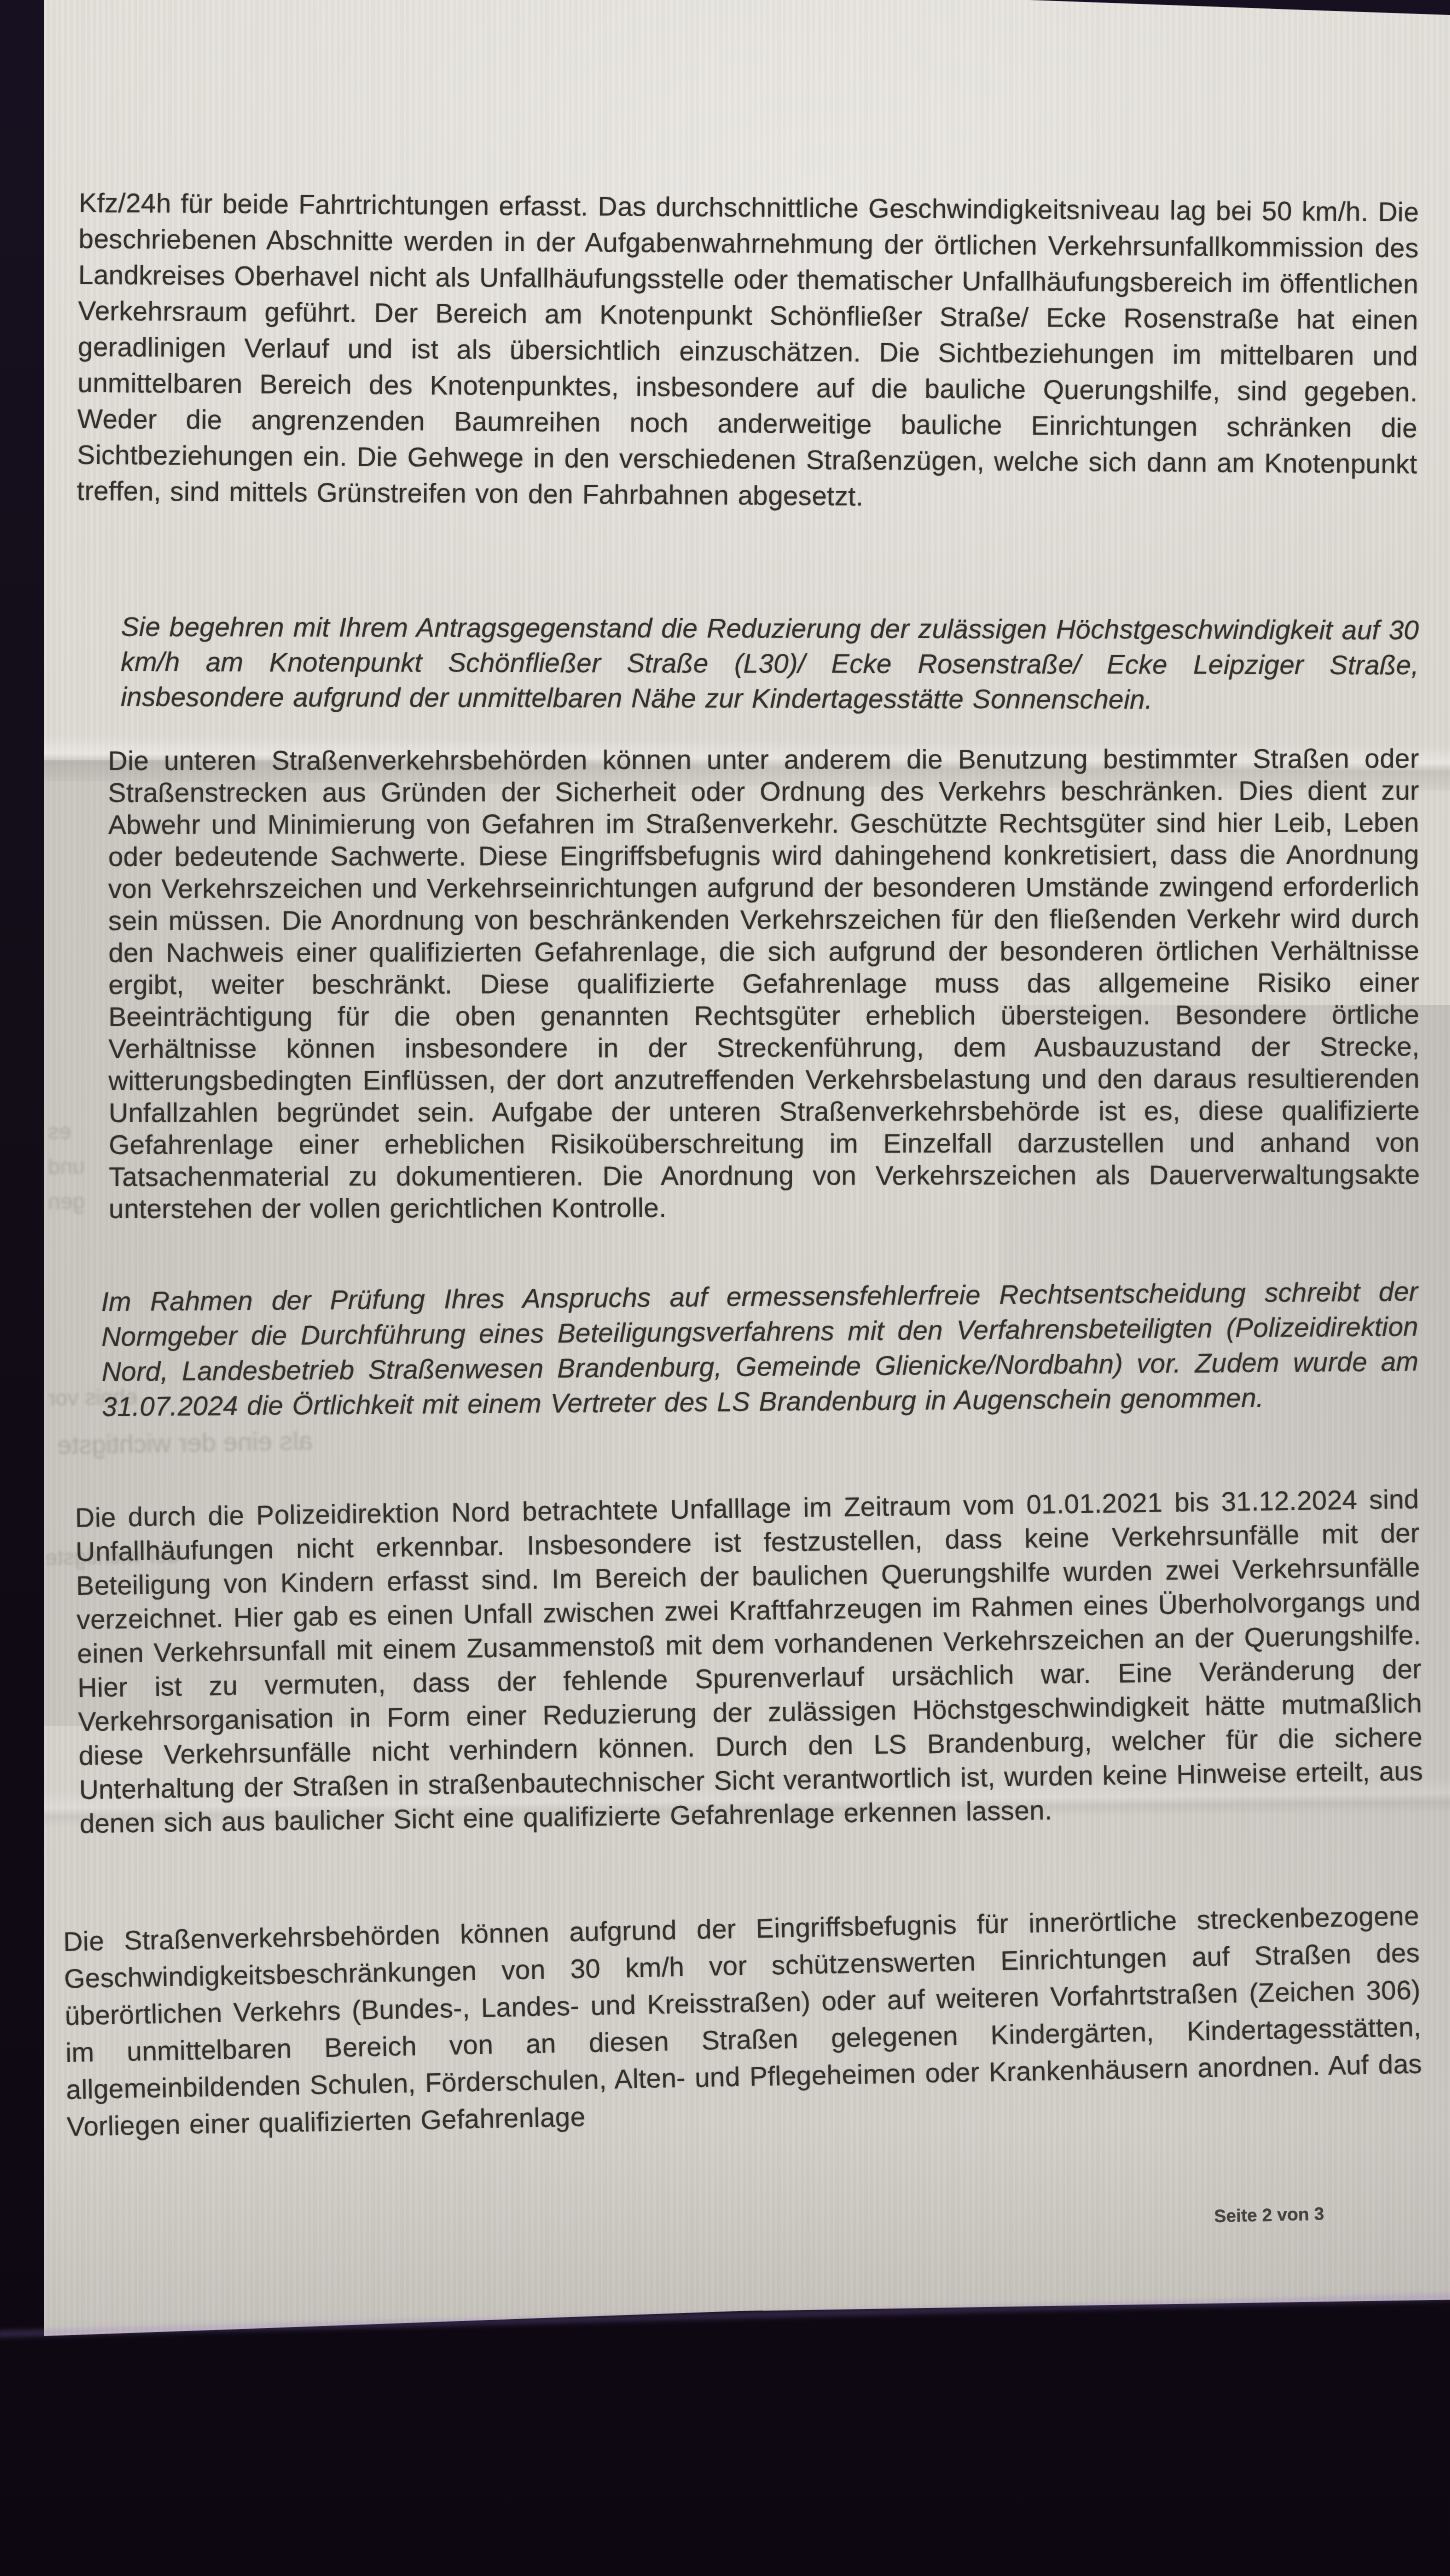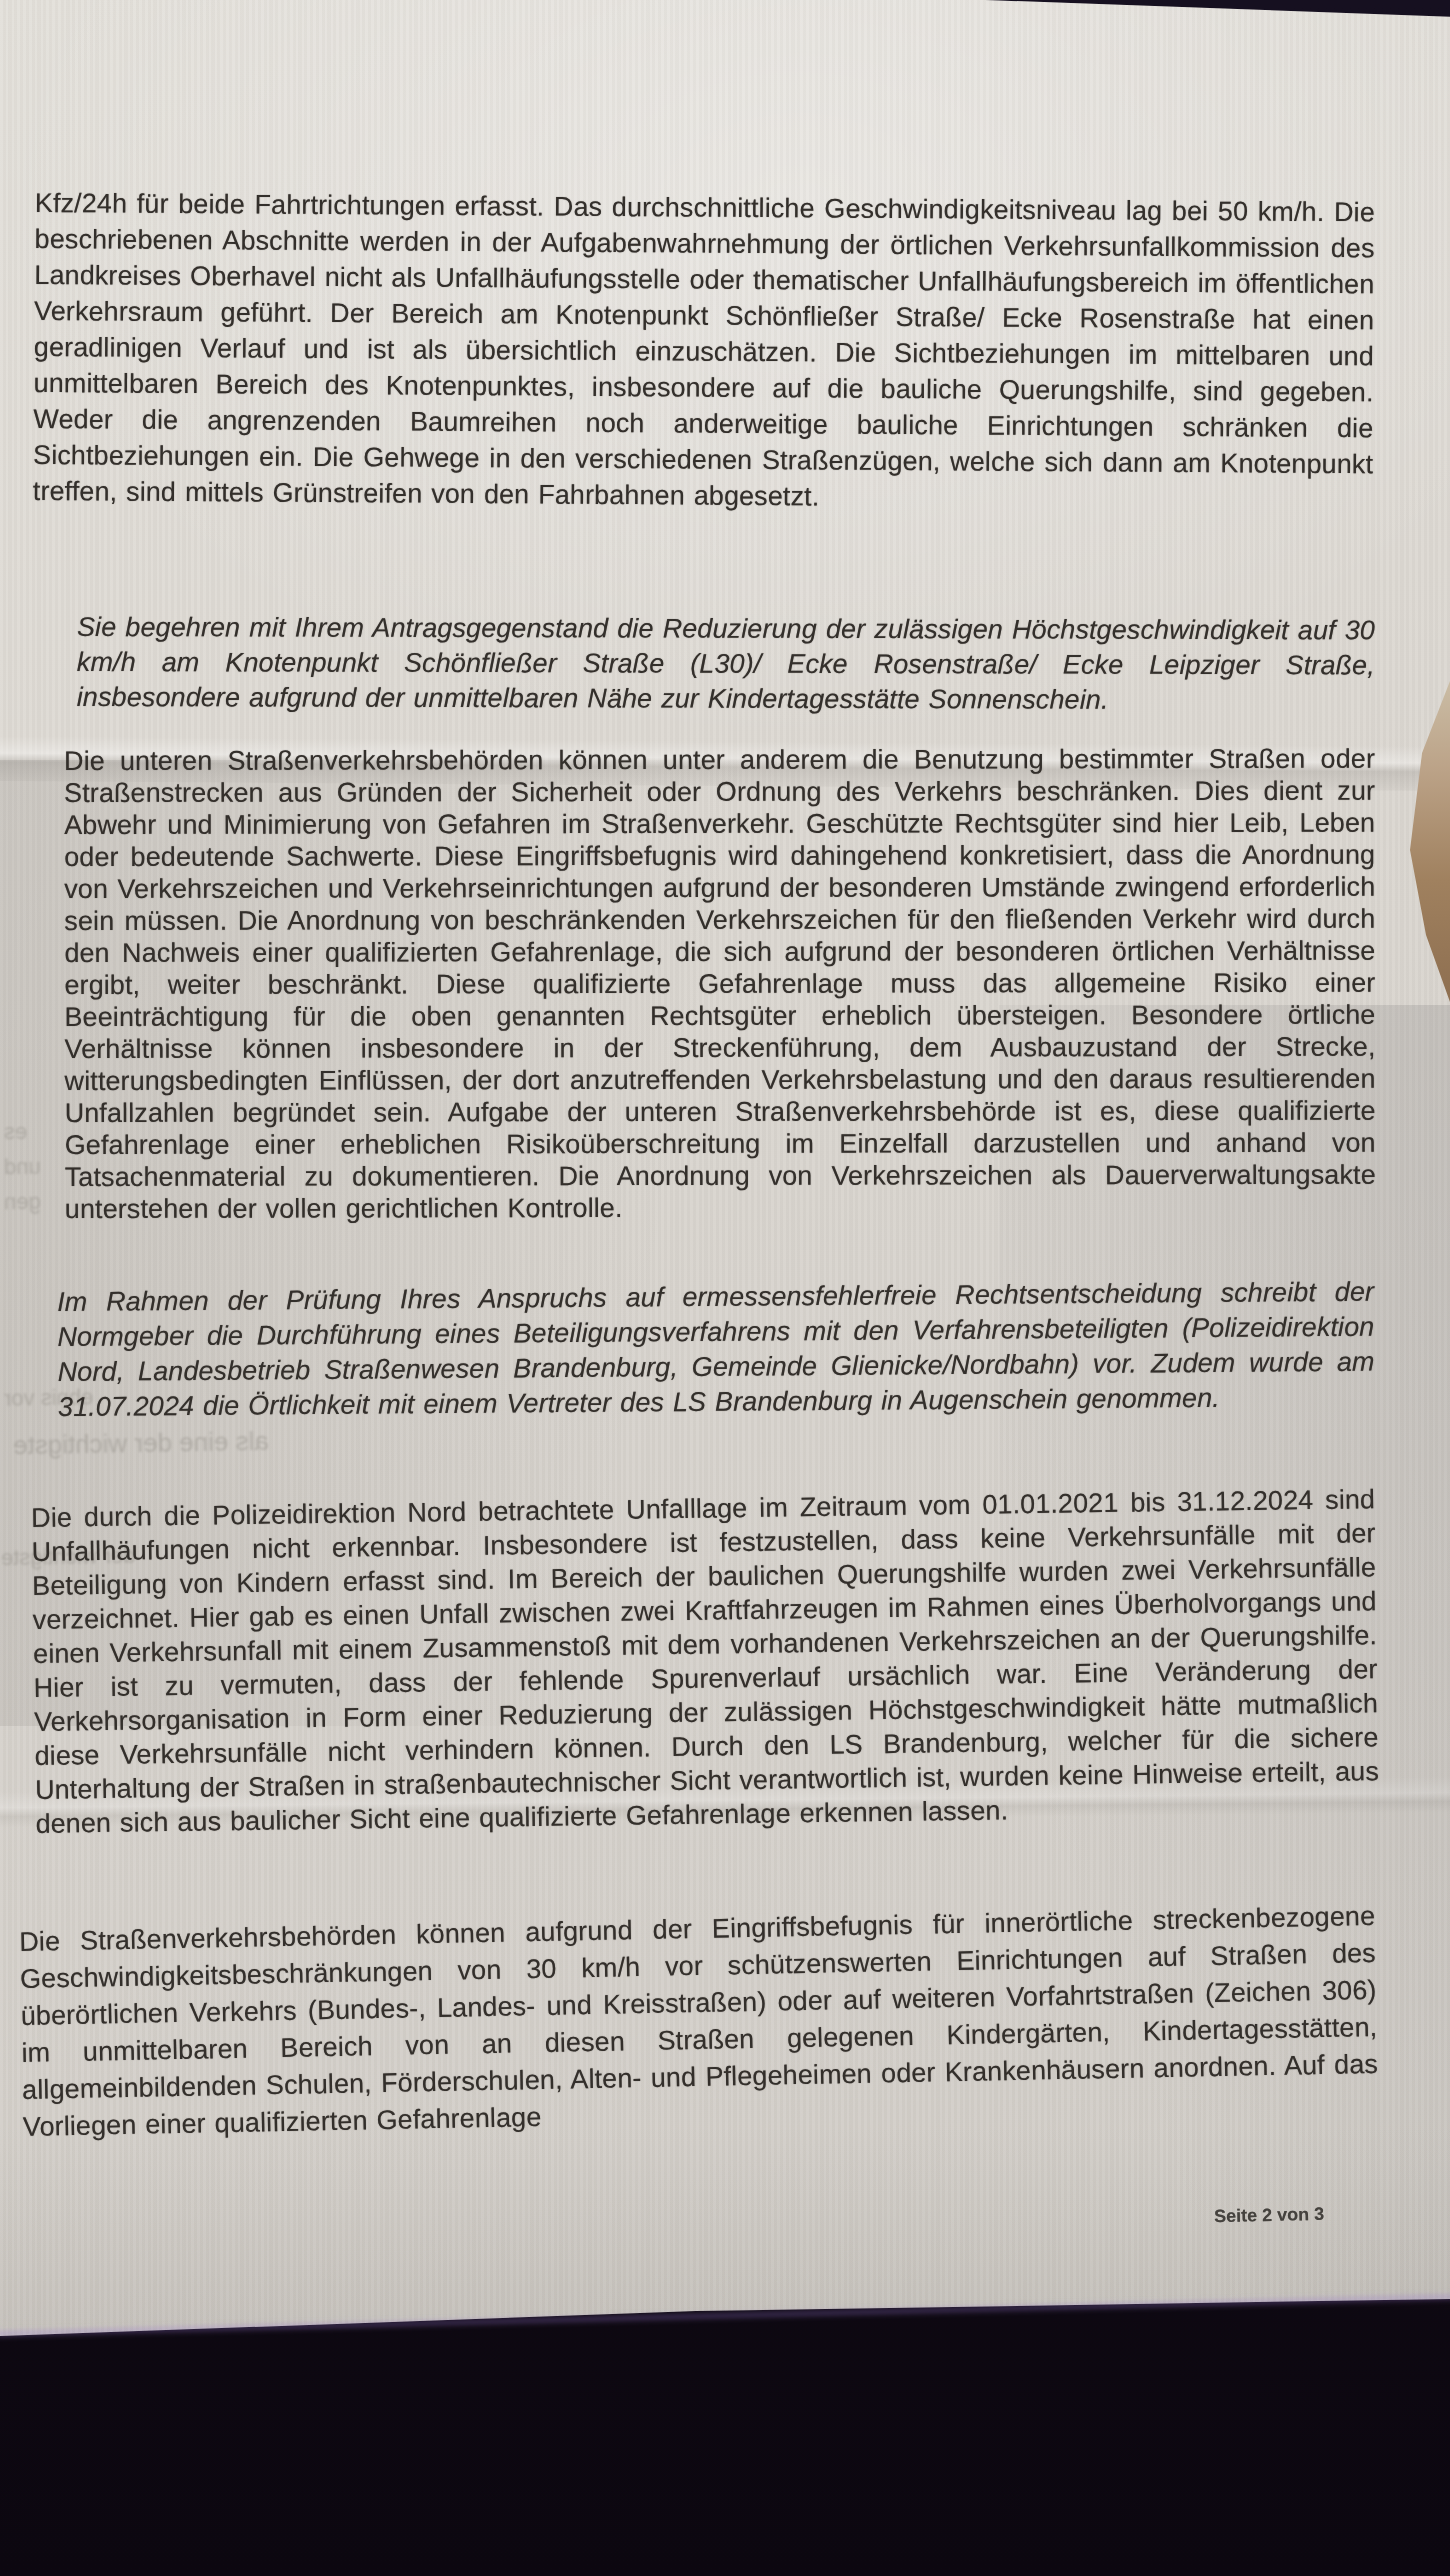--- a/index.html
+++ b/index.html
@@ -29,6 +29,7 @@
       1450px 681px, 1422px 753px, 1410px 850px, 1426px 935px, 1450px 1002px,
       1450px 2299px, 696px 2311px, 0px 2336px
     );
+    margin-left:44px;
   }
   .grain{
     position:absolute;inset:0;

